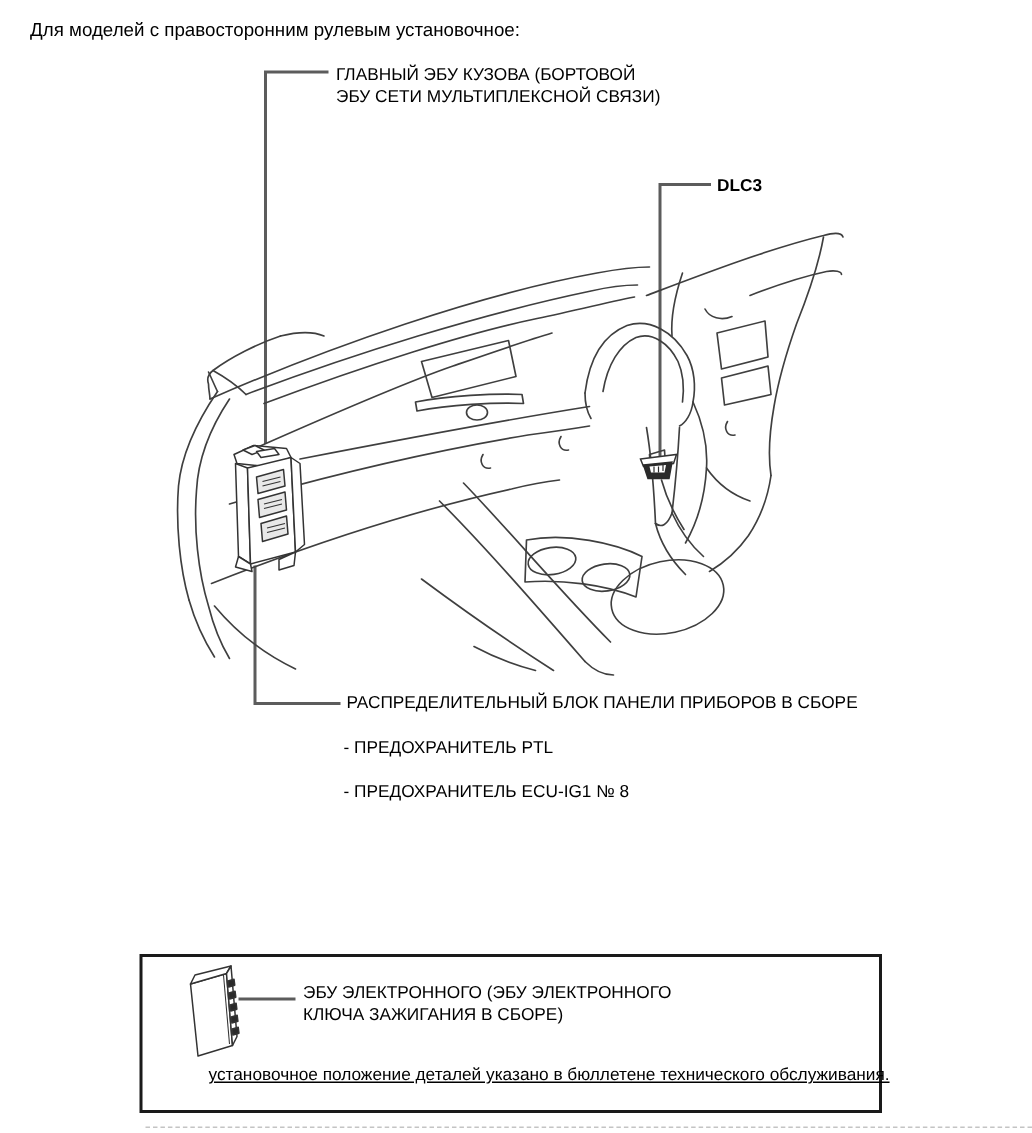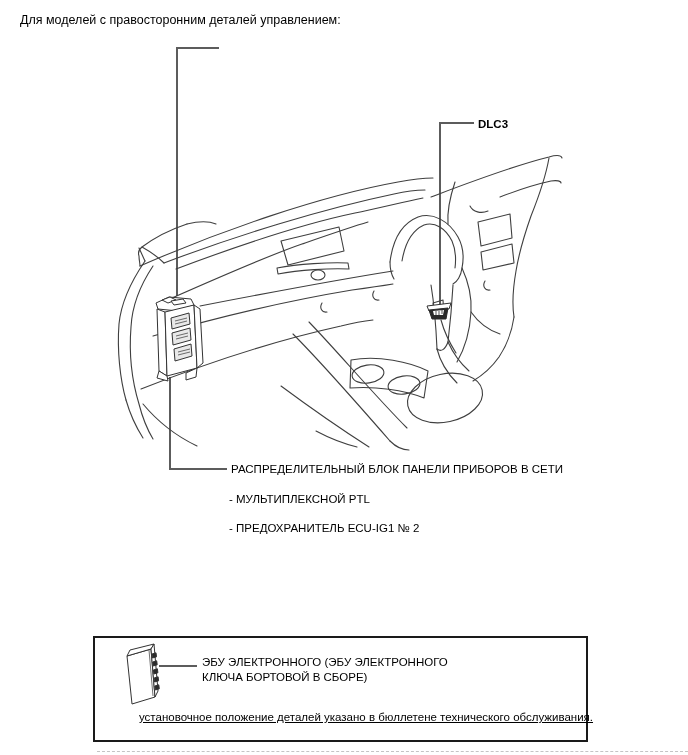--- a/index.html
+++ b/index.html
@@ -139,7 +139,7 @@
     </g>
   </svg>
 
-  <div class="txt intro" style="left:20px;top:13px;">Для моделей с правосторонним деталей управлением:</div>
+  <div class="txt intro" style="left:20px;top:13px;">Для моделей с правосторонним рулевым установочное:</div>
 
 
   <div class="txt lbl" style="left:478px;top:117px;font-weight:bold;">DLC3</div>

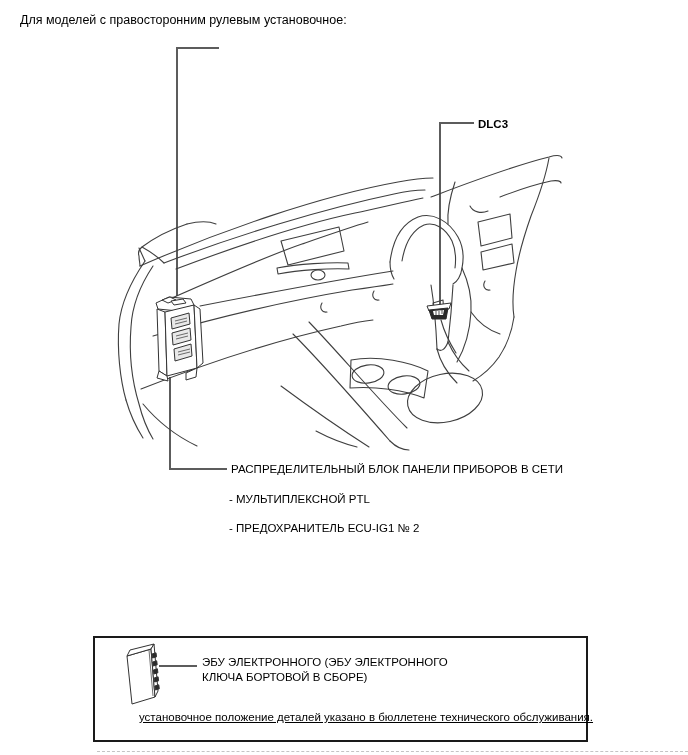--- a/index.html
+++ b/index.html
@@ -141,6 +141,10 @@
 
   <div class="txt intro" style="left:20px;top:13px;">Для моделей с правосторонним рулевым установочное:</div>
 
+  <div class="txt lbl" style="left:224px;top:43px;">
+    <div>ГЛАВНЫЙ ЭБУ КУЗОВА (БОРТОВОЙ</div>
+    <div>ЭБУ СЕТИ МУЛЬТИПЛЕКСНОЙ СВЯЗИ)</div>
+  </div>
 
   <div class="txt lbl" style="left:478px;top:117px;font-weight:bold;">DLC3</div>
 

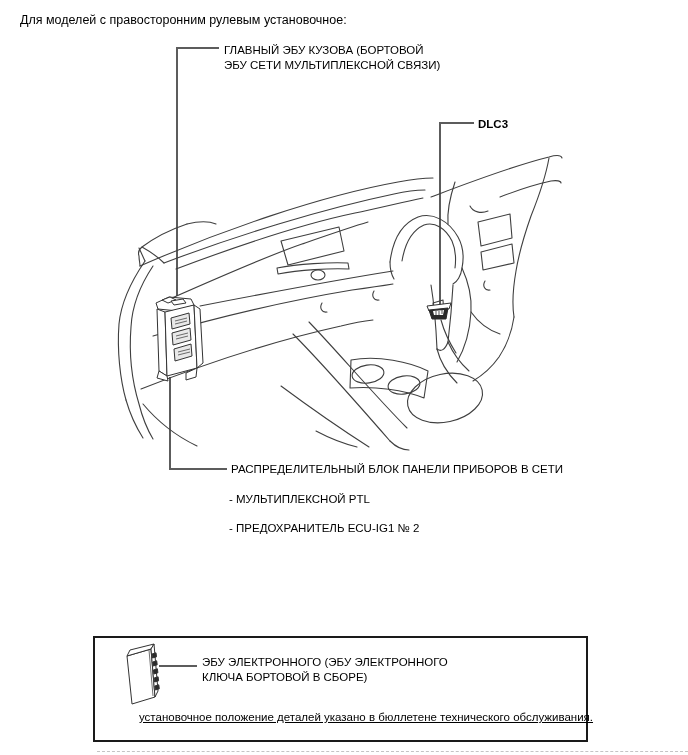--- a/index.html
+++ b/index.html
@@ -148,7 +148,7 @@
 
   <div class="txt lbl" style="left:478px;top:117px;font-weight:bold;">DLC3</div>
 
-  <div class="txt lbl" style="left:231px;top:462px;">РАСПРЕДЕЛИТЕЛЬНЫЙ БЛОК ПАНЕЛИ ПРИБОРОВ В СЕТИ</div>
+  <div class="txt lbl" style="left:231px;top:462px;">РАСПРЕДЕЛИТЕЛЬНЫЙ БЛОК ПАНЕЛИ ПРИБОРОВ В СБОРЕ</div>
 
   <div class="txt lbl" style="left:229px;top:492px;">- МУЛЬТИПЛЕКСНОЙ PTL</div>
 

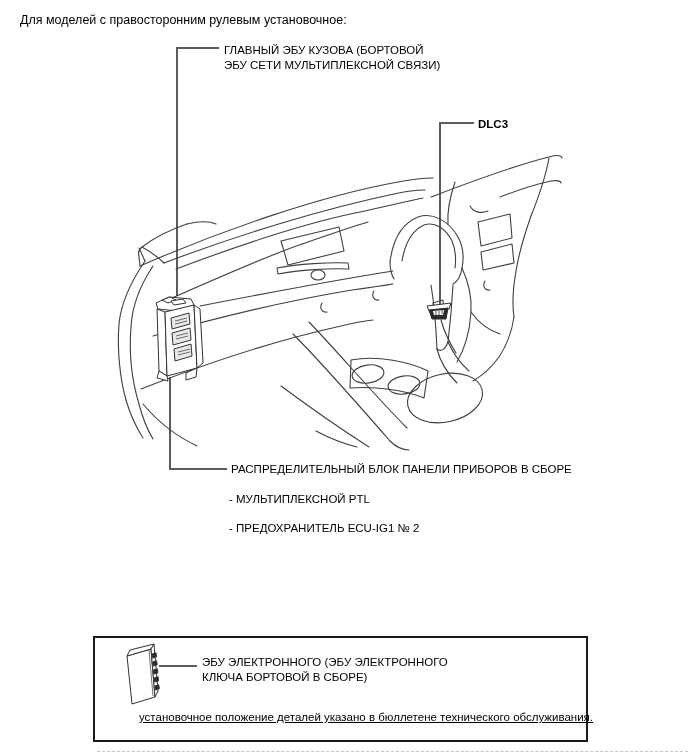--- a/index.html
+++ b/index.html
@@ -150,7 +150,7 @@
 
   <div class="txt lbl" style="left:231px;top:462px;">РАСПРЕДЕЛИТЕЛЬНЫЙ БЛОК ПАНЕЛИ ПРИБОРОВ В СБОРЕ</div>
 
-  <div class="txt lbl" style="left:229px;top:492px;">- МУЛЬТИПЛЕКСНОЙ PTL</div>
+  <div class="txt lbl" style="left:229px;top:492px;">- ПРЕДОХРАНИТЕЛЬ PTL</div>
 
   <div class="txt lbl" style="left:229px;top:521px;">- ПРЕДОХРАНИТЕЛЬ ECU-IG1 № 2</div>
 

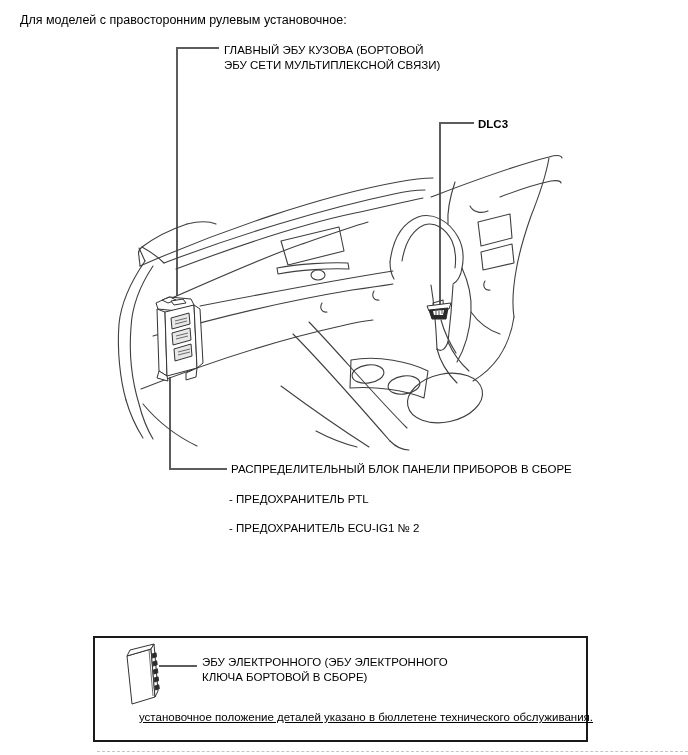--- a/index.html
+++ b/index.html
@@ -152,7 +152,7 @@
 
   <div class="txt lbl" style="left:229px;top:492px;">- ПРЕДОХРАНИТЕЛЬ PTL</div>
 
-  <div class="txt lbl" style="left:229px;top:521px;">- ПРЕДОХРАНИТЕЛЬ ECU-IG1 № 2</div>
+  <div class="txt lbl" style="left:229px;top:521px;">- ПРЕДОХРАНИТЕЛЬ ECU-IG1 № 8</div>
 
   <div class="note-box"></div>
 

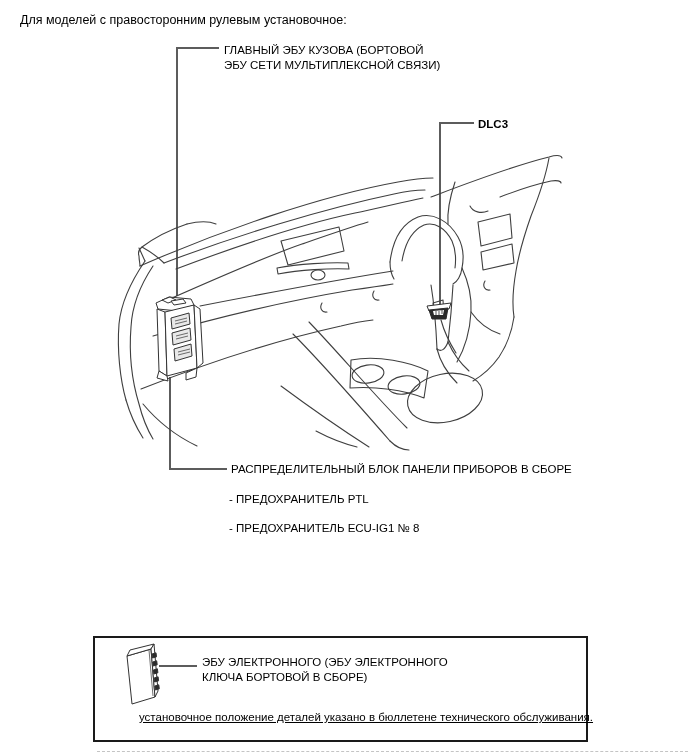--- a/index.html
+++ b/index.html
@@ -158,7 +158,7 @@
 
   <div class="txt lbl" style="left:202px;top:655px;">
     <div>ЭБУ ЭЛЕКТРОННОГО (ЭБУ ЭЛЕКТРОННОГО</div>
-    <div>КЛЮЧА БОРТОВОЙ В СБОРЕ)</div>
+    <div>КЛЮЧА ЗАЖИГАНИЯ В СБОРЕ)</div>
   </div>
 
   <div class="txt lbl" style="left:139px;top:710px;text-decoration:underline;">установочное положение деталей указано в бюллетене технического обслуживания.</div>

